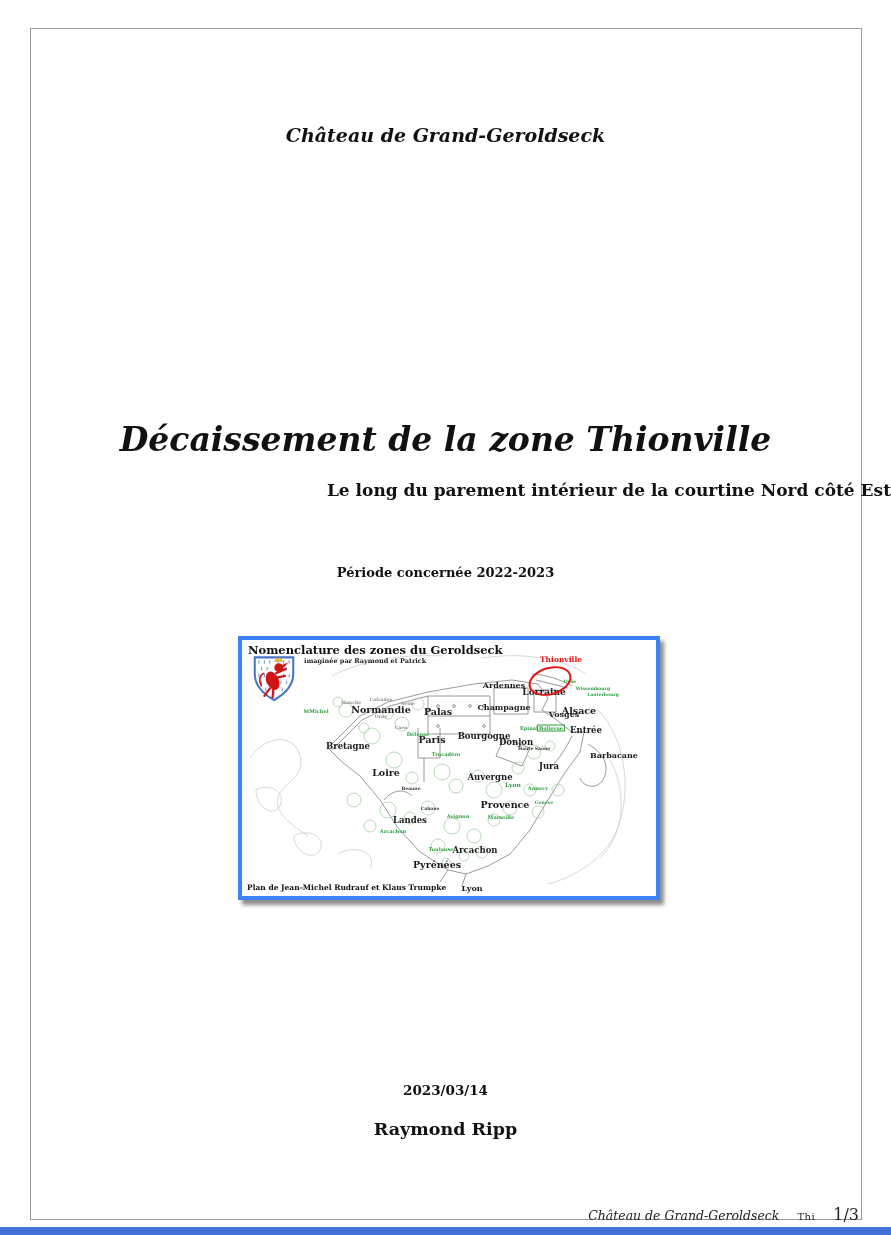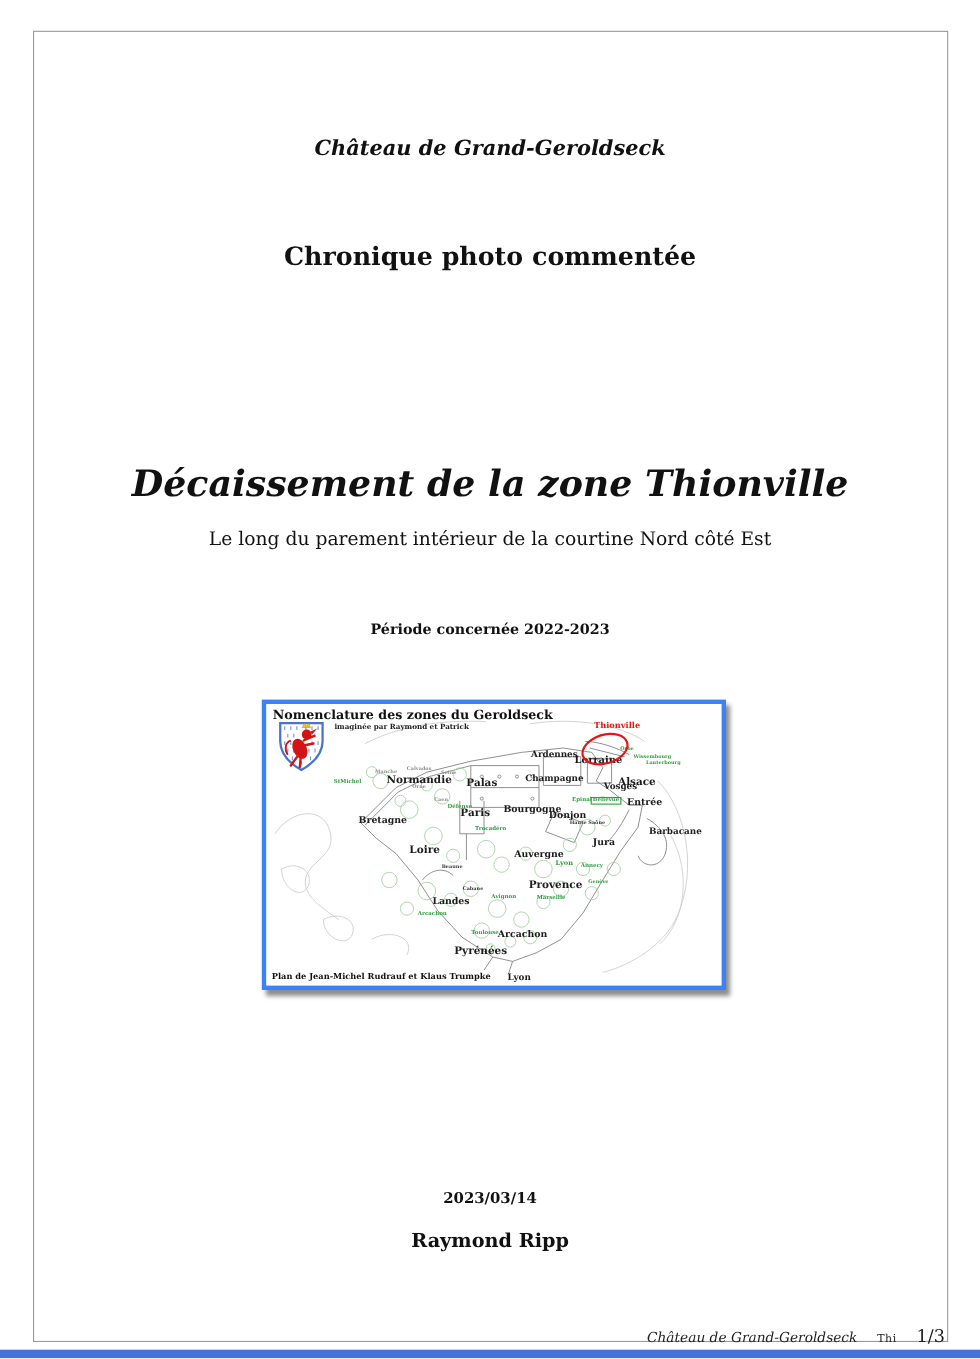--- a/index.html
+++ b/index.html
@@ -79,7 +79,6 @@
   <div class="page-border"></div>
 
   <div class="center-text doc-title">Château de Grand-Geroldseck</div>
-  <div class="center-text doc-subtitle">Chronique photo commentée</div>
   <div class="center-text main-title">Décaissement de la zone Thionville</div>
   <div class="center-text main-subtitle">Le long du parement intérieur de la courtine Nord côté Est</div>
   <div class="center-text period">Période concernée 2022-2023</div>

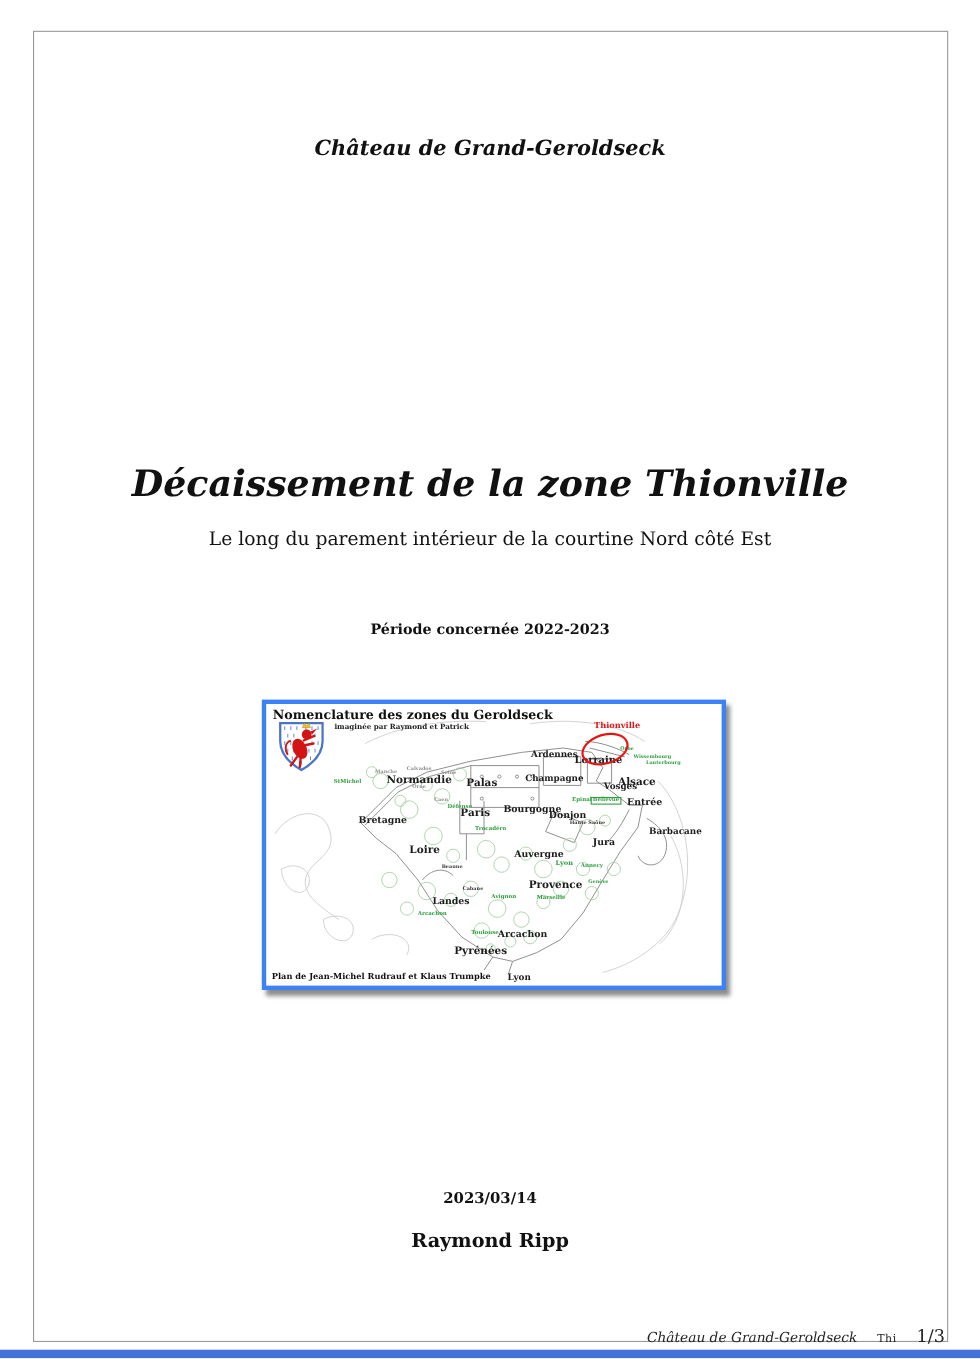--- a/index.html
+++ b/index.html
@@ -18,7 +18,7 @@
   .doc-title{top:124px;font-size:19px;font-weight:bold;font-style:italic;}
   .doc-subtitle{top:220px;font-size:23px;font-weight:bold;}
   .main-title{top:420px;font-size:33px;font-weight:bold;font-style:italic;}
-  .main-subtitle{top:480px;font-size:17px;font-weight:normal;}
+  .main-subtitle{top:480px;font-size:17px;font-weight:bold;text-align:right;}
   .period{top:565px;font-size:13px;font-weight:bold;}
   .date-line{top:1082px;font-size:13.5px;font-weight:bold;}
   .author-line{top:1119px;font-size:17.5px;font-weight:bold;}

